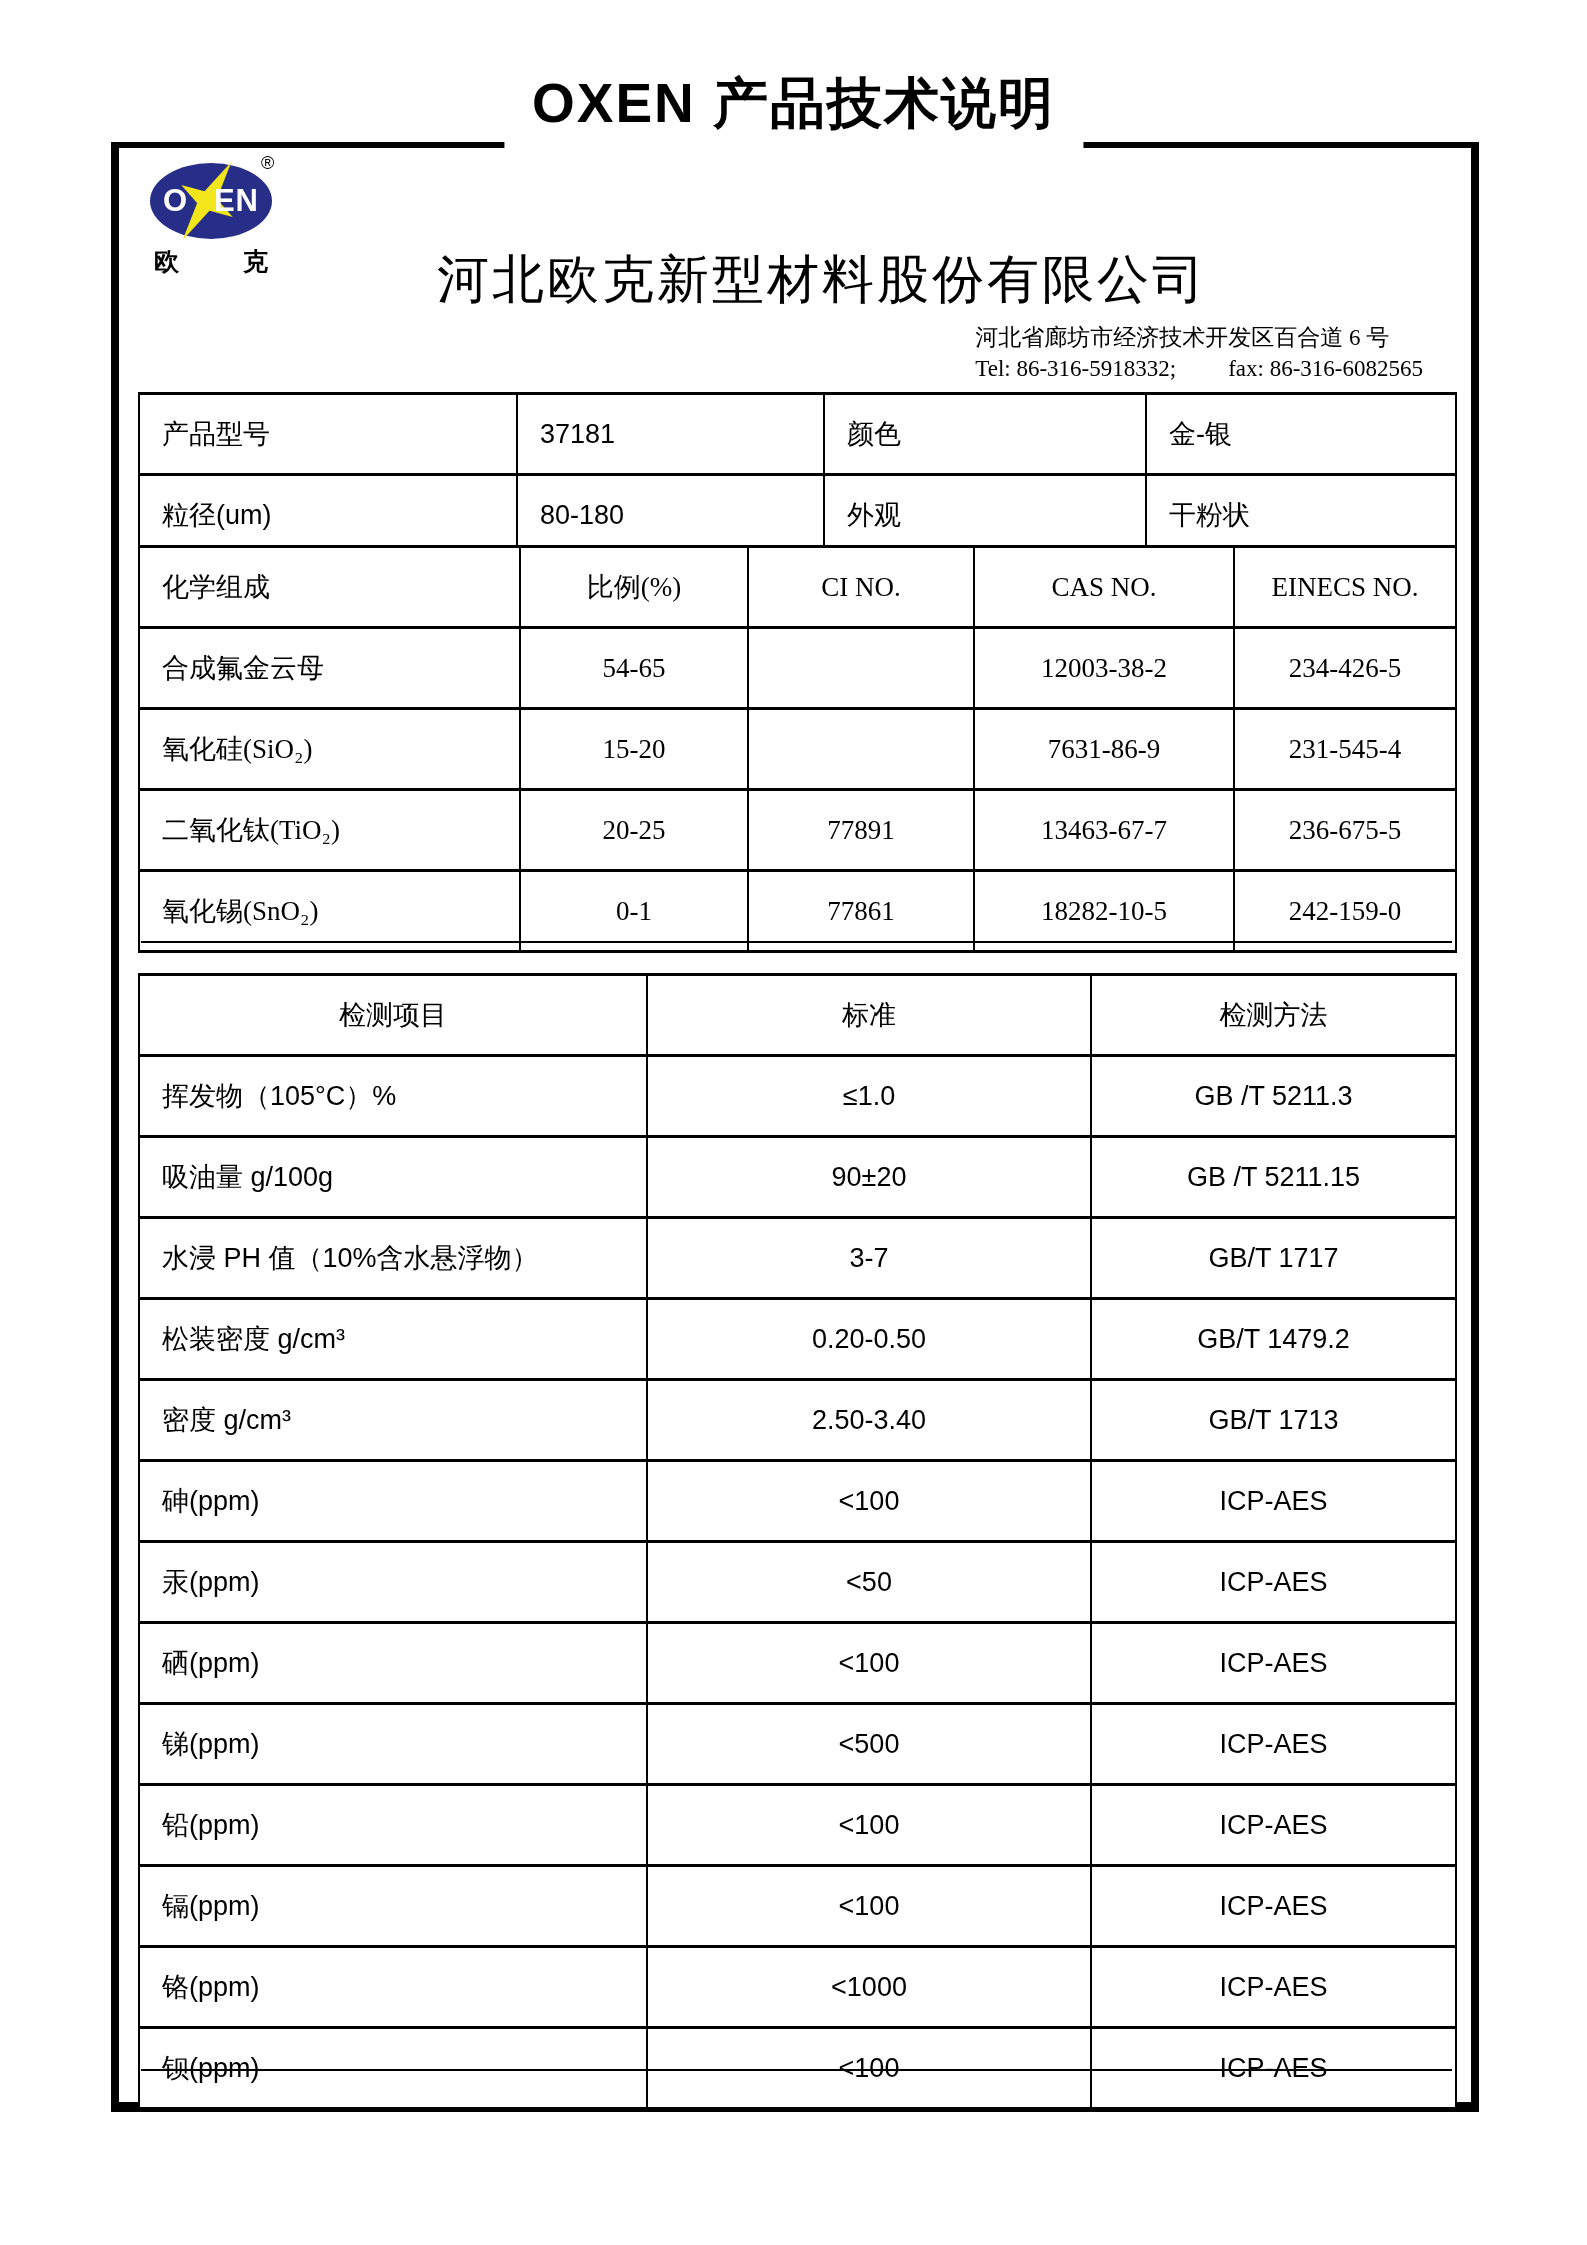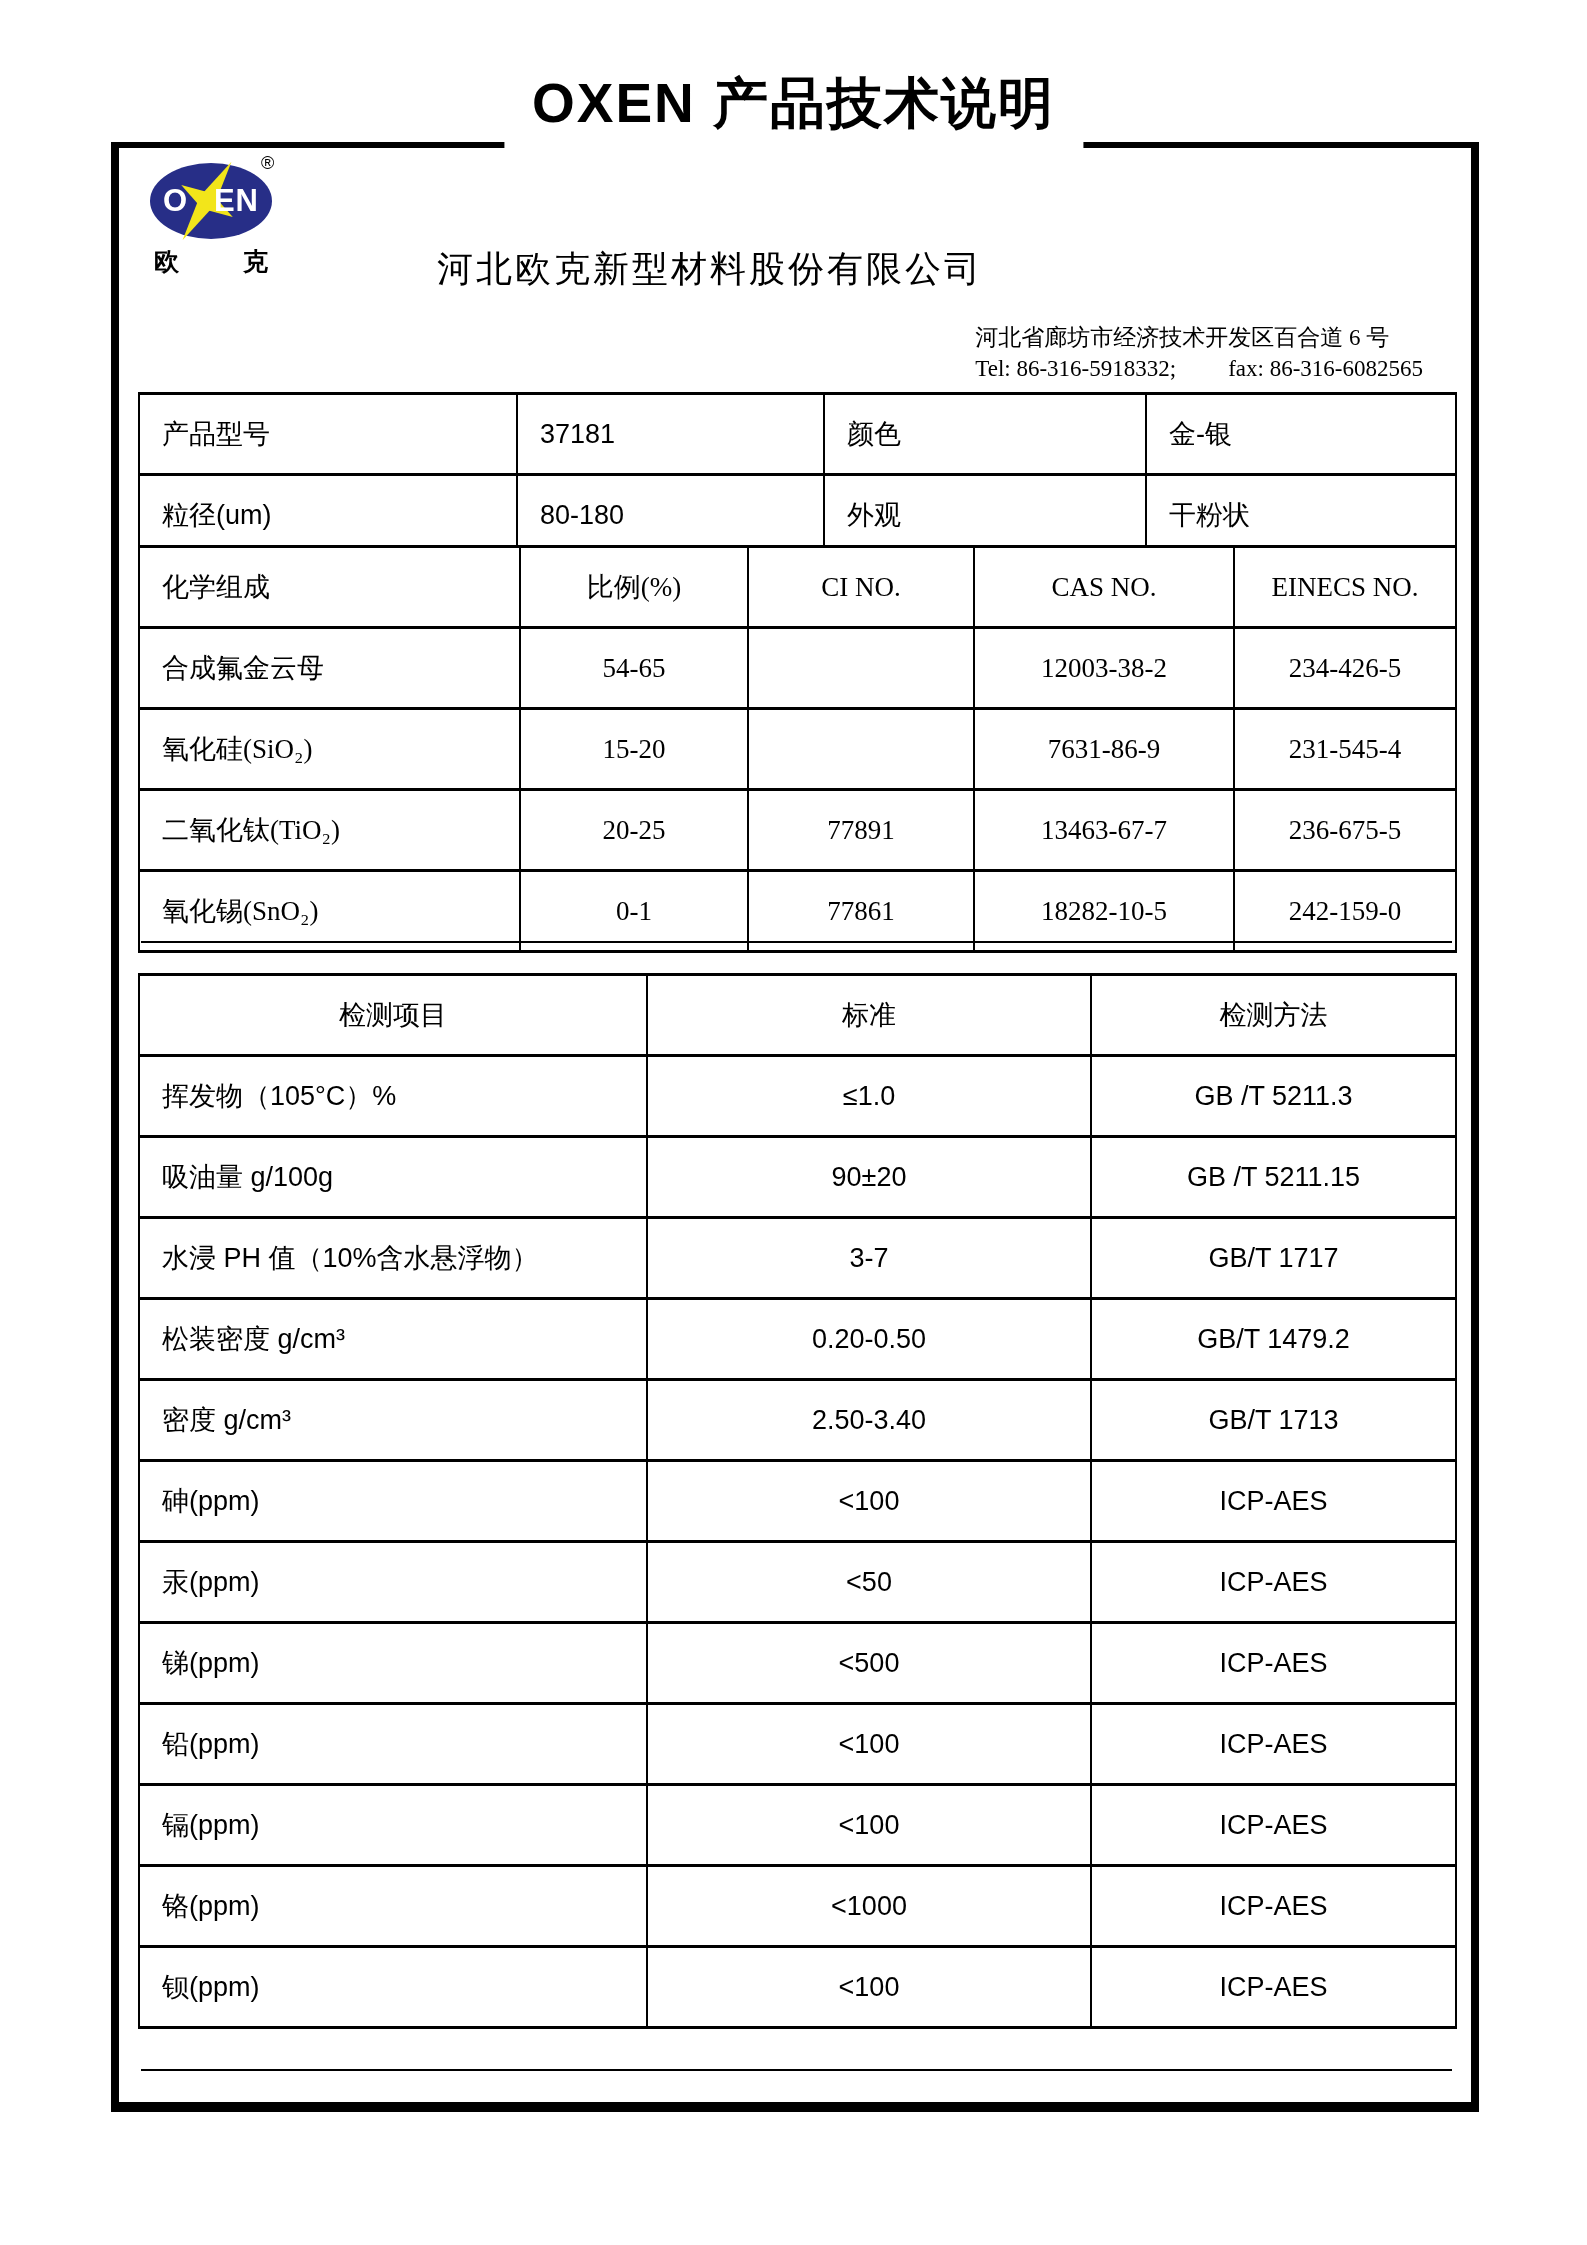--- a/index.html
+++ b/index.html
@@ -35,7 +35,7 @@
   }
   
   .company-name{
-    position:absolute;left:437px;top:245px;font-size:36px;letter-spacing:3px;white-space:nowrap;
+    position:absolute;left:437px;top:245px;font-size:52px;letter-spacing:3px;white-space:nowrap;
     font-family:"Liberation Serif","DejaVu Serif",serif;z-index:1;
   }
   .address-block{

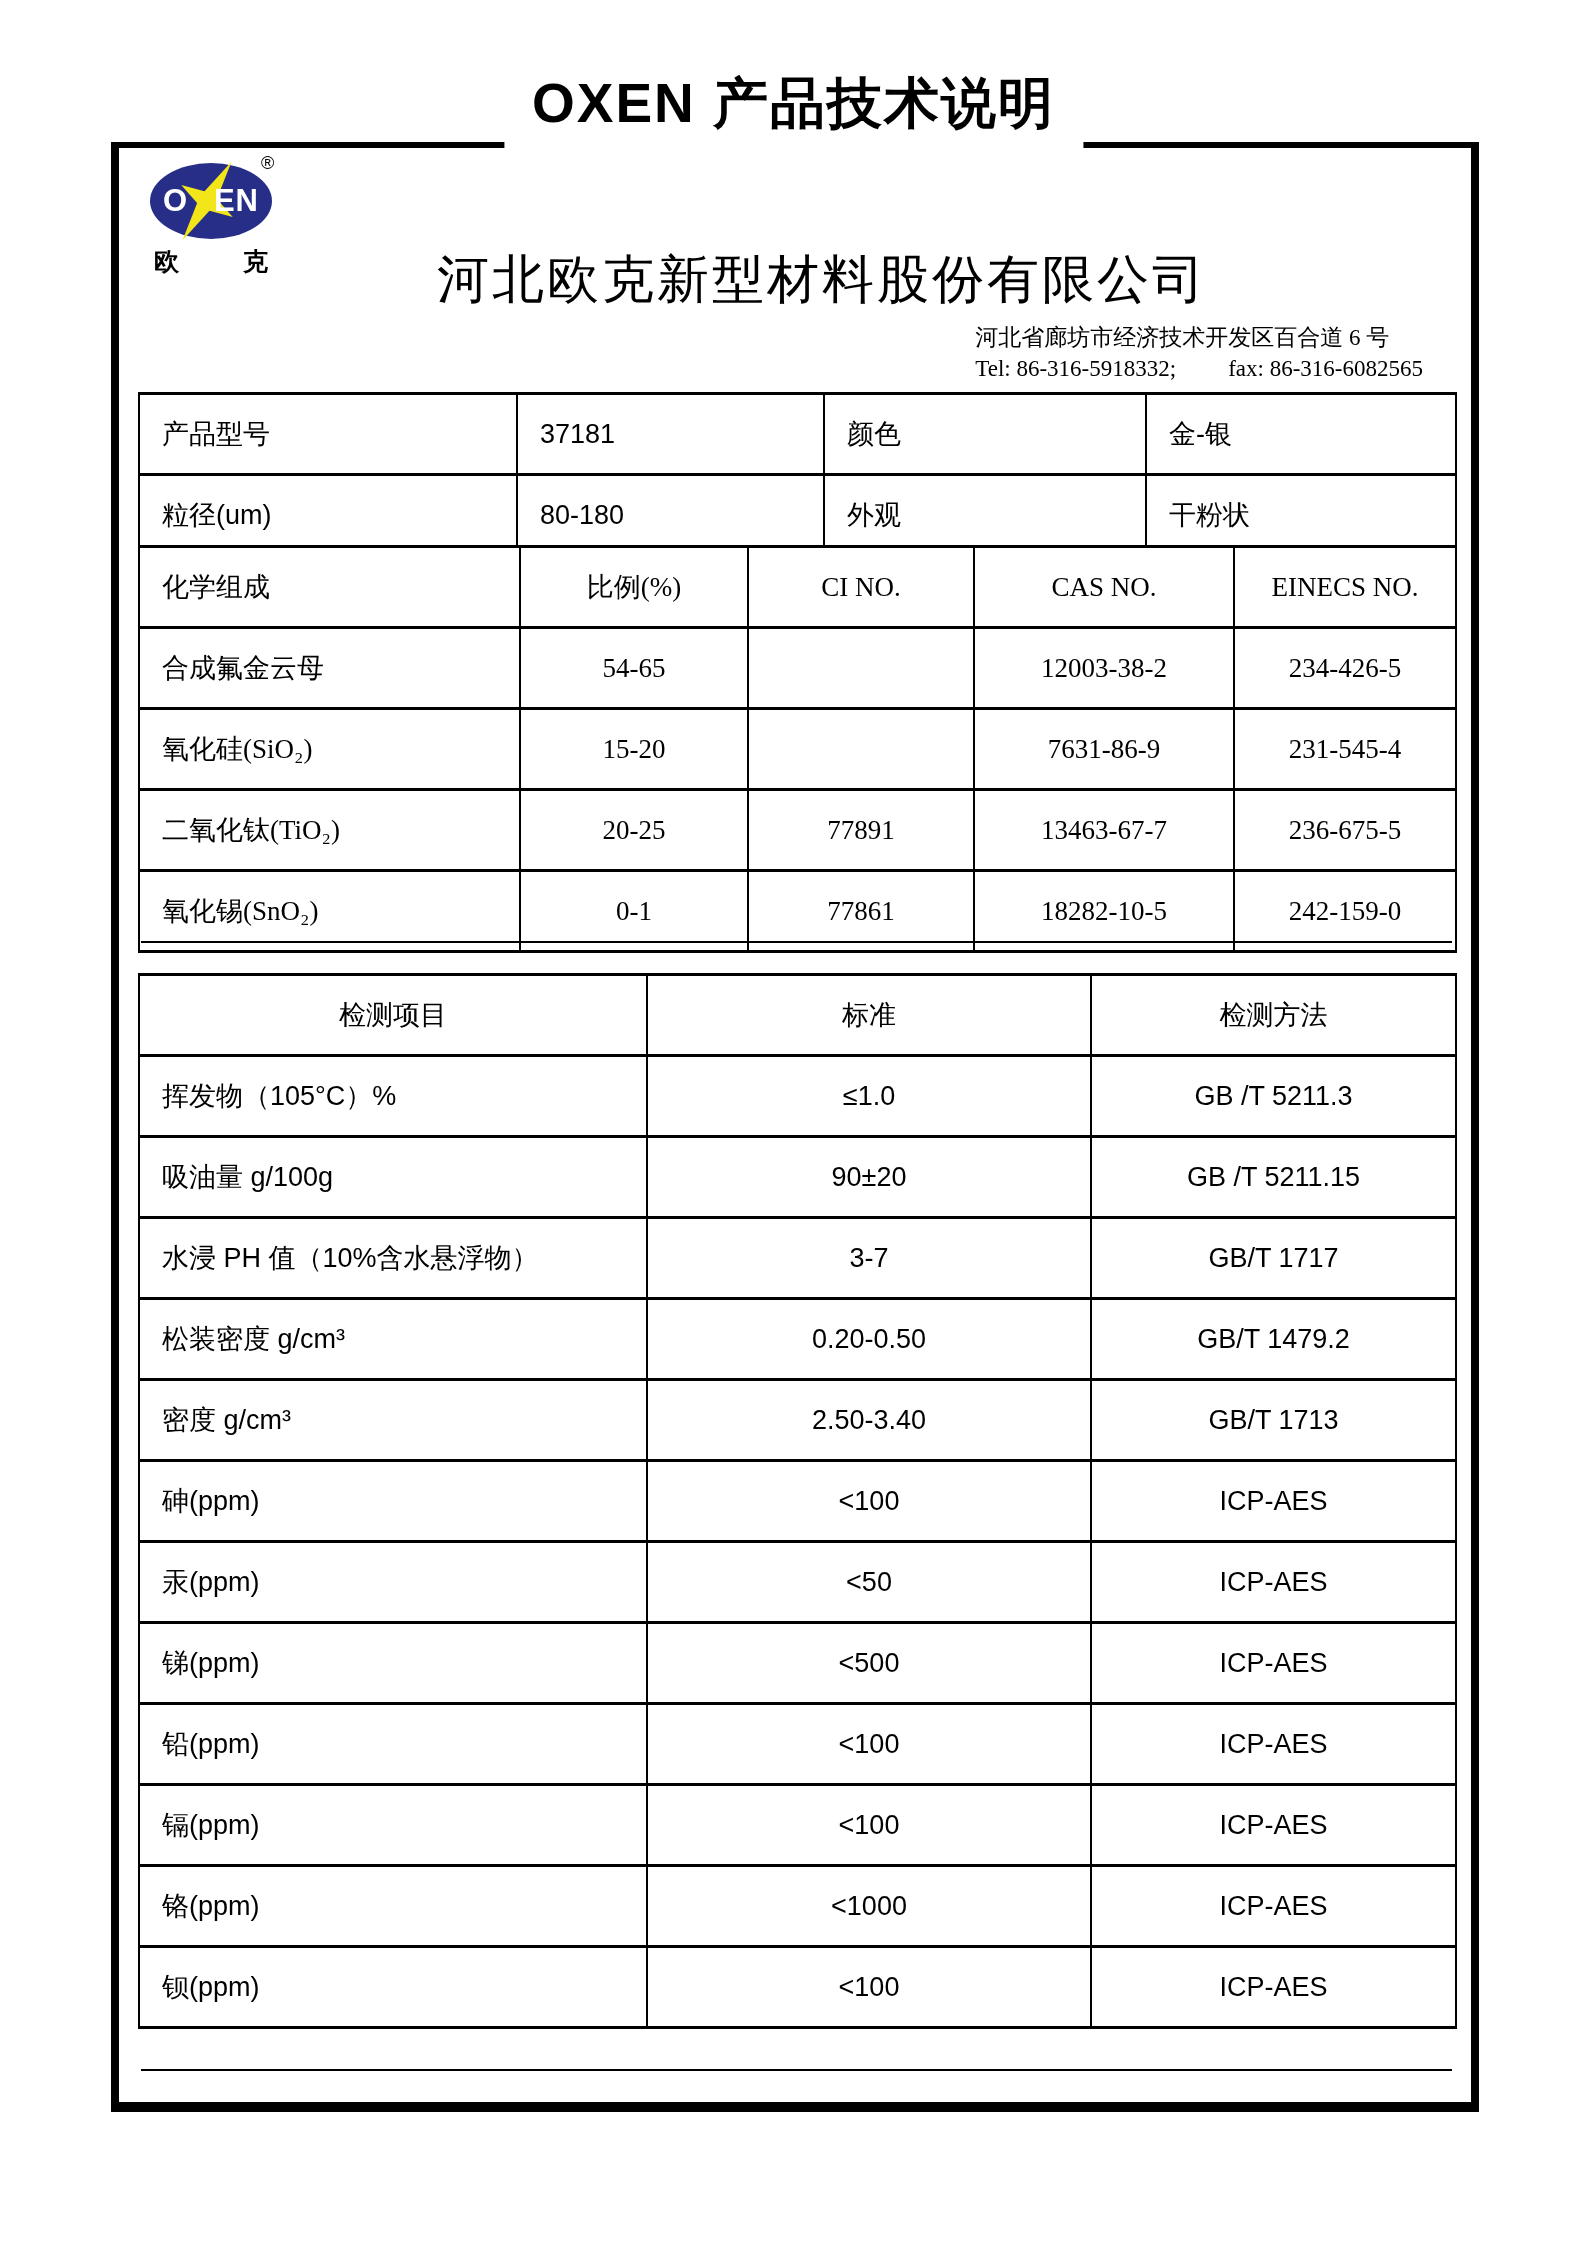--- a/index.html
+++ b/index.html
@@ -211,6 +211,11 @@
         <td class="ctr">ICP-AES</td>
       </tr>
       <tr>
+        <td class="lbl">硒(ppm)</td>
+        <td class="ctr">&lt;100</td>
+        <td class="ctr">ICP-AES</td>
+      </tr>
+      <tr>
         <td class="lbl">锑(ppm)</td>
         <td class="ctr">&lt;500</td>
         <td class="ctr">ICP-AES</td>

